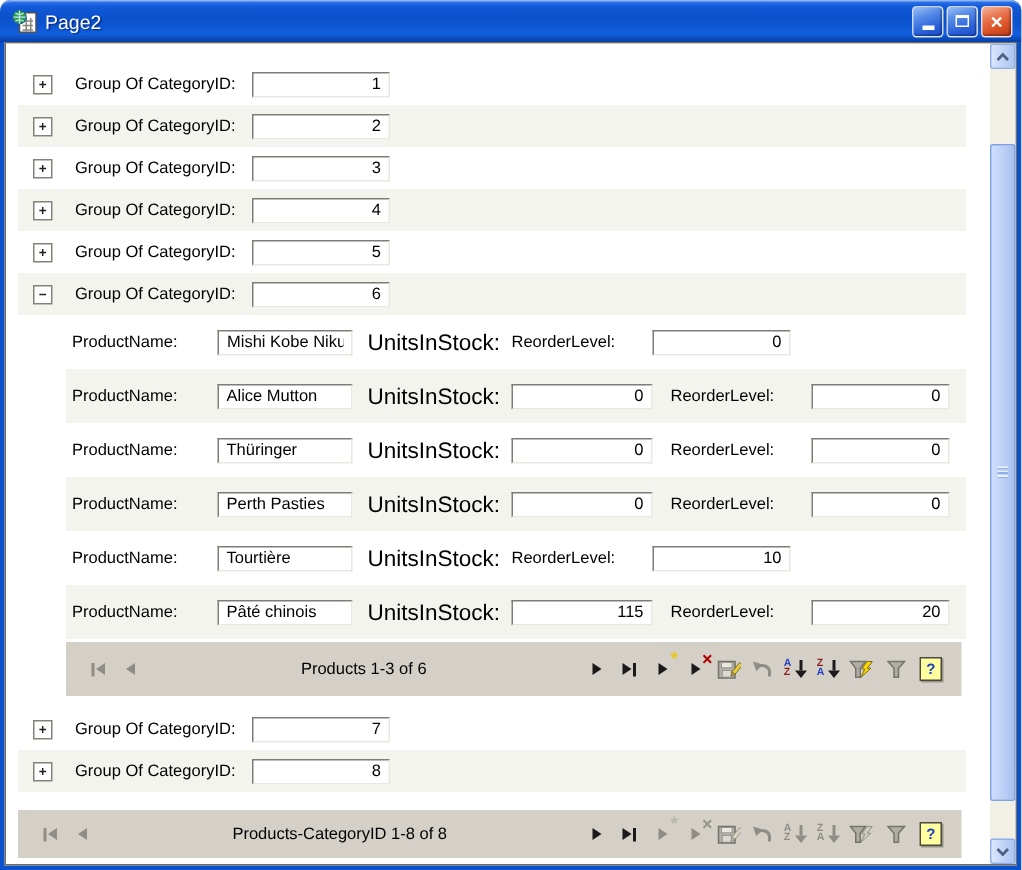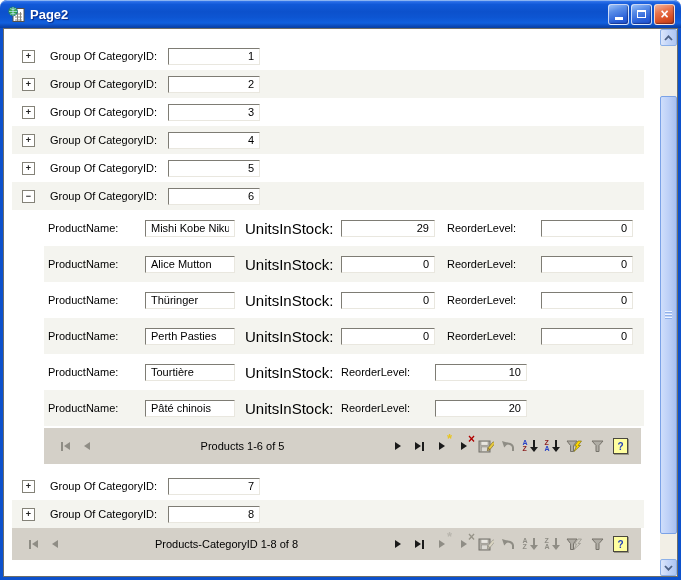--- a/index.html
+++ b/index.html
@@ -12,7 +12,7 @@
     background:linear-gradient(180deg,#5a96ee 0%,#2a6ee8 6%,#1159d8 16%,#0c51cc 42%,#0d55d2 62%,#1160de 82%,#0b47b4 94%,#0840a4 100%);
     box-shadow:inset 0 1px 0 rgba(255,255,255,.35);}
   .title-icon{width:17px;height:17px;margin:0 5px 0 2px;flex:0 0 auto;}
-  .title-text{color:#fff;font-weight:bold;font-size:13px;text-shadow:1px 1px 1px rgba(0,0,60,.55);flex:1;}
+  .title-text{color:#fff;font-weight:normal;font-size:13px;text-shadow:1px 1px 1px rgba(0,0,60,.55);flex:1;}
   .winbtn{width:21px;height:21px;margin-left:2px;border-radius:3px;border:1px solid rgba(255,255,255,.75);
     display:flex;align-items:center;justify-content:center;box-sizing:border-box;
     background:linear-gradient(160deg,#9cc1f7 0%,#5a8ee8 30%,#2a61d8 70%,#1d4ecc 100%);

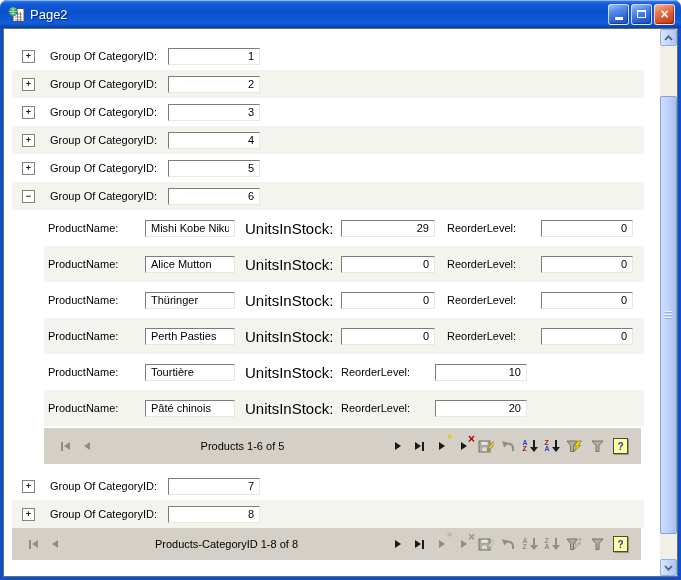--- a/index.html
+++ b/index.html
@@ -143,7 +143,6 @@
         <span class="plabel">ProductName:</span>
         <input class="tb pname" value="Mishi Kobe Niku" style="">
         <span class="ulabel">UnitsInStock:</span>
-        <input class="tb uin" value="29" style="">
         <span class="rlabel">ReorderLevel:</span>
         <input class="tb rin" value="0" style="">
       </div>

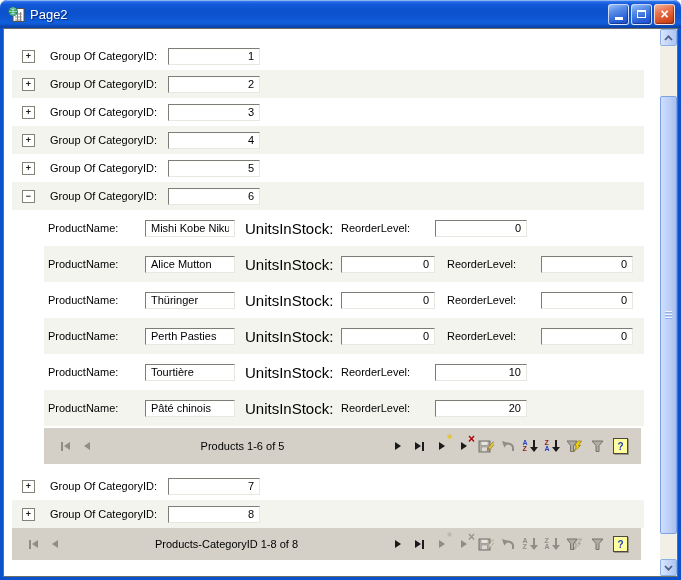--- a/index.html
+++ b/index.html
@@ -181,6 +181,7 @@
         <span class="plabel">ProductName:</span>
         <input class="tb pname" value="Pâté chinois" style="">
         <span class="ulabel">UnitsInStock:</span>
+        <input class="tb uin" value="115" style="">
         <span class="rlabel">ReorderLevel:</span>
         <input class="tb rin" value="20" style="">
       </div>

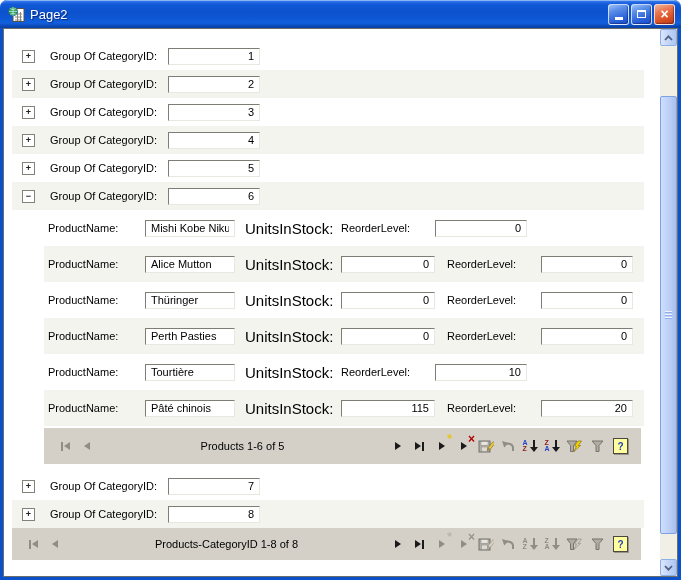--- a/index.html
+++ b/index.html
@@ -194,7 +194,7 @@
         <span class="nicon dis">
             <span class="tri-l"></span>
           </span>
-        <span class="caption">Products 1-6 of 5</span>
+        <span class="caption">Products 1-3 of 6</span>
         <span class="nicon en">
             <span class="tri-r"></span>
           </span>

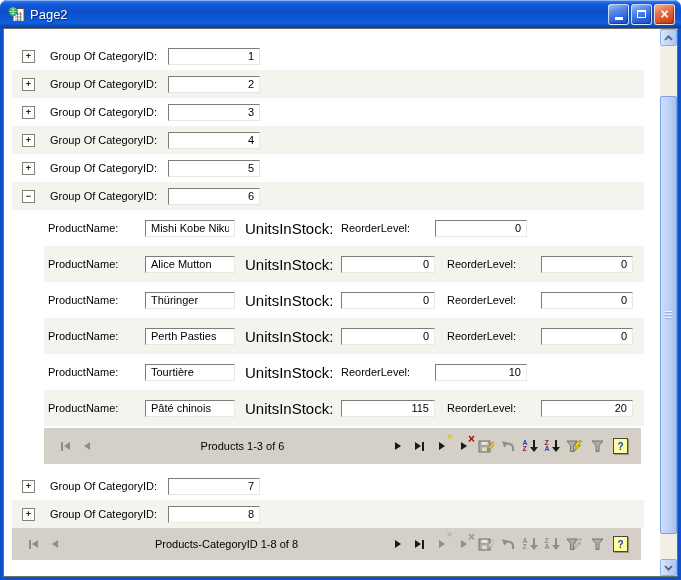--- a/index.html
+++ b/index.html
@@ -47,7 +47,7 @@
   
   .navbar{background:#d4d0c8;display:flex;align-items:center;padding:0 10px;box-sizing:border-box;}
   .nav-products{height:36px;margin:2px 19px 0 40px;}
-  .nav-page{height:32px;margin:0 19px 0 8px;justify-content:center;}
+  .nav-page{height:32px;margin:12px 19px 0 8px;justify-content:center;}
   .nav-gap{height:8px;}
   .caption{flex:1;text-align:center;font-size:11px;color:#000;}
   .nicon{min-width:16px;height:16px;display:inline-flex;align-items:center;justify-content:center;

